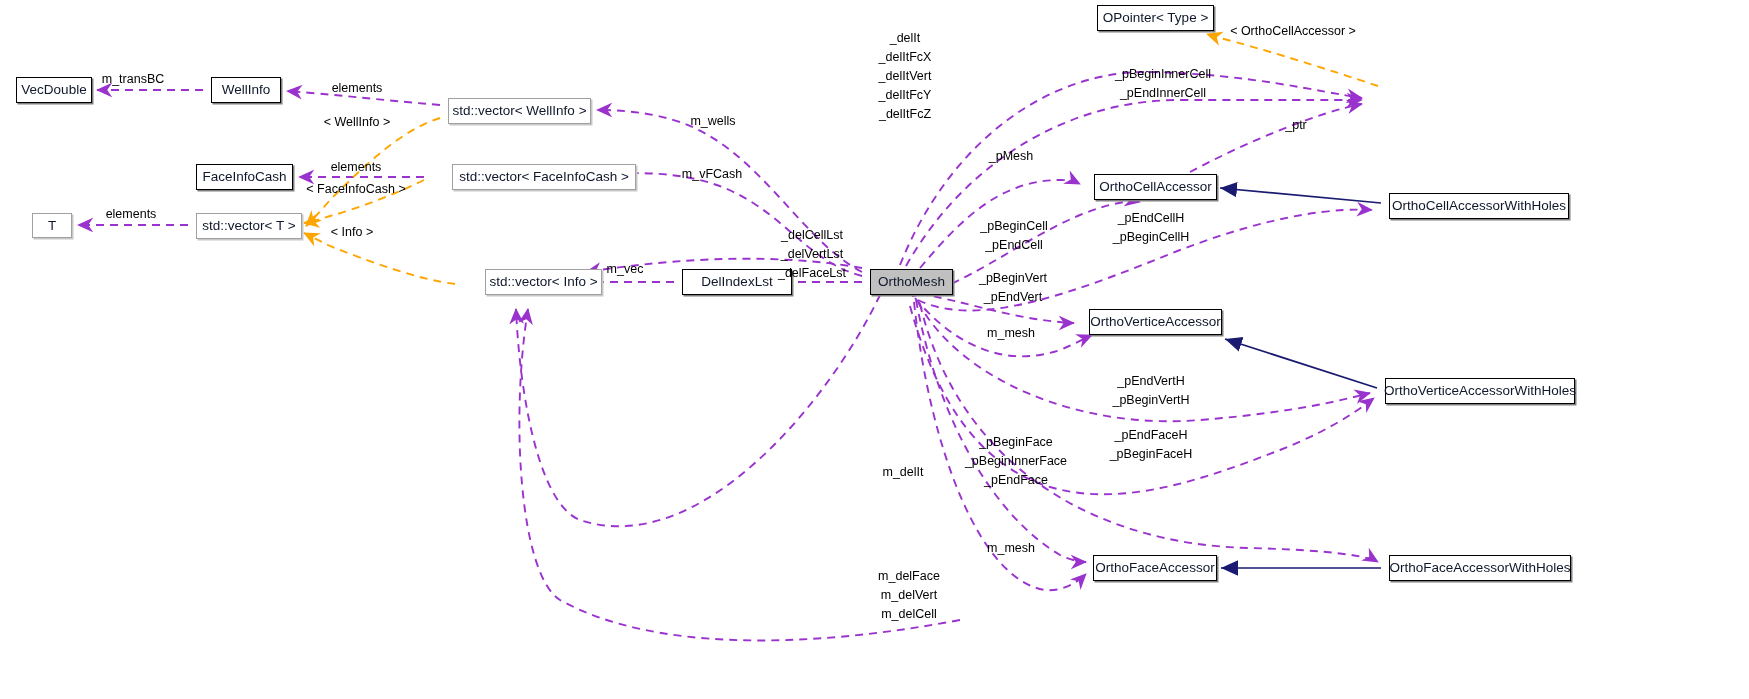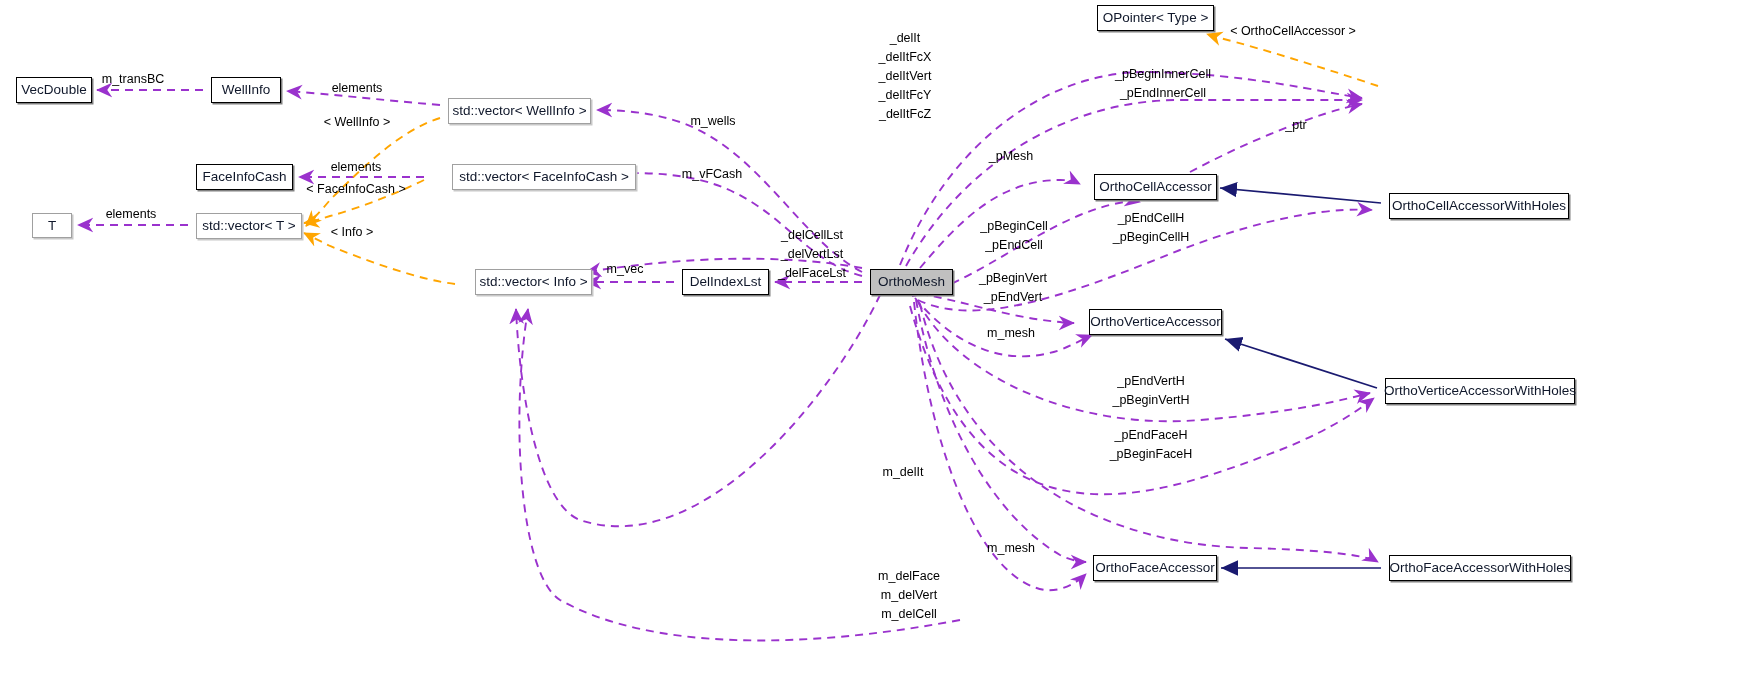--- a/index.html
+++ b/index.html
@@ -170,7 +170,7 @@
   <div class="node gray" style="left:188px; top:213px; width:106px; height:26px;">
     <span>std::vector&lt; T &gt;</span>
   </div>
-  <div class="node gray" style="left:467px; top:269px; width:117px; height:26px;">
+  <div class="node gray" style="left:477px; top:269px; width:117px; height:26px;">
     <span>std::vector&lt; Info &gt;</span>
   </div>
   <div class="node black" style="left:674px; top:269px; width:87px;  height:26px;">

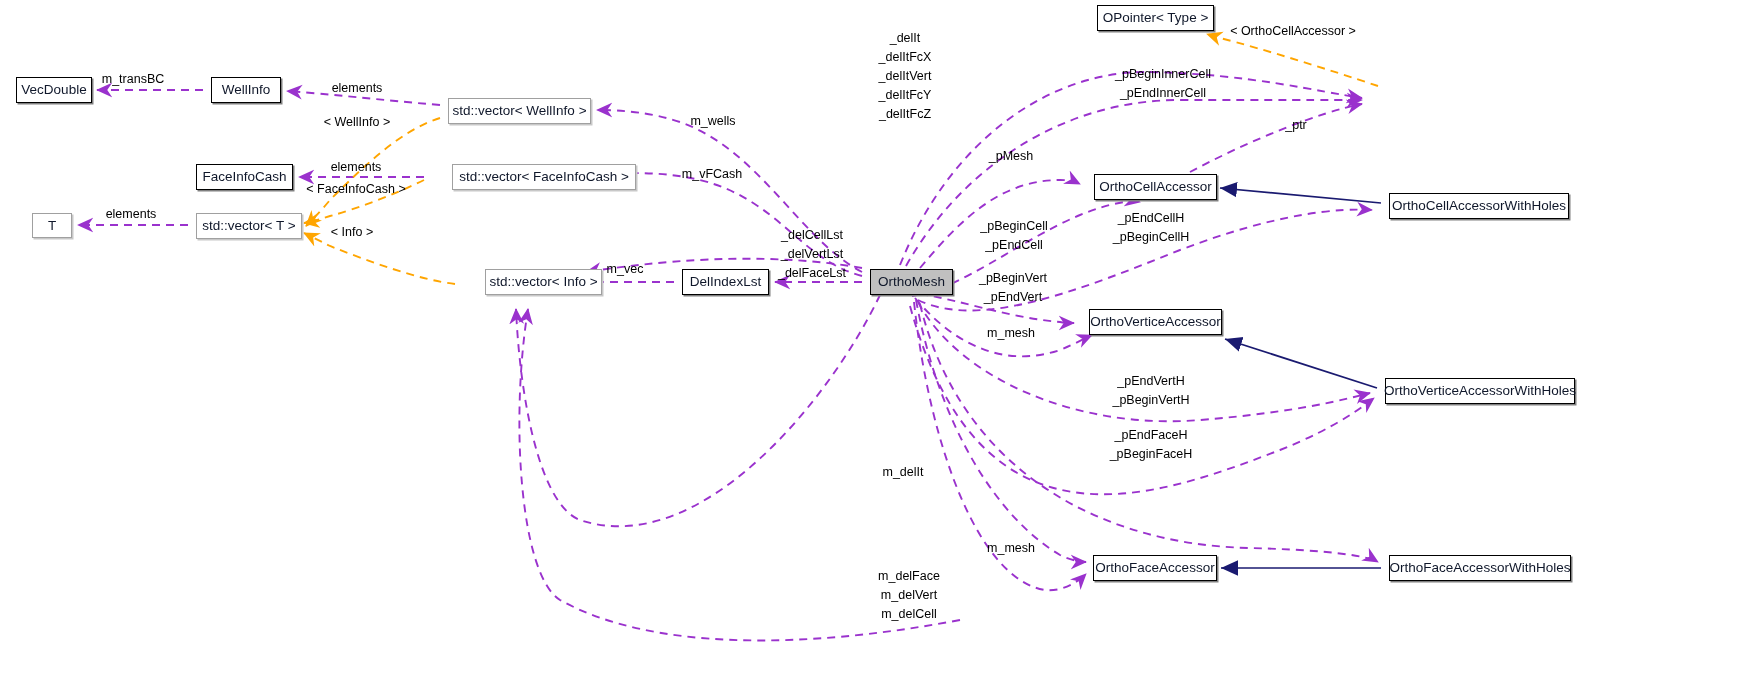--- a/index.html
+++ b/index.html
@@ -173,7 +173,7 @@
   <div class="node gray" style="left:477px; top:269px; width:117px; height:26px;">
     <span>std::vector&lt; Info &gt;</span>
   </div>
-  <div class="node black" style="left:674px; top:269px; width:87px;  height:26px;">
+  <div class="node black" style="left:674px; top:269px; width:110px;  height:26px;">
     <span>DelIndexLst</span>
   </div>
   <div class="node current" style="left:862px; top:269px; width:83px;  height:26px;">

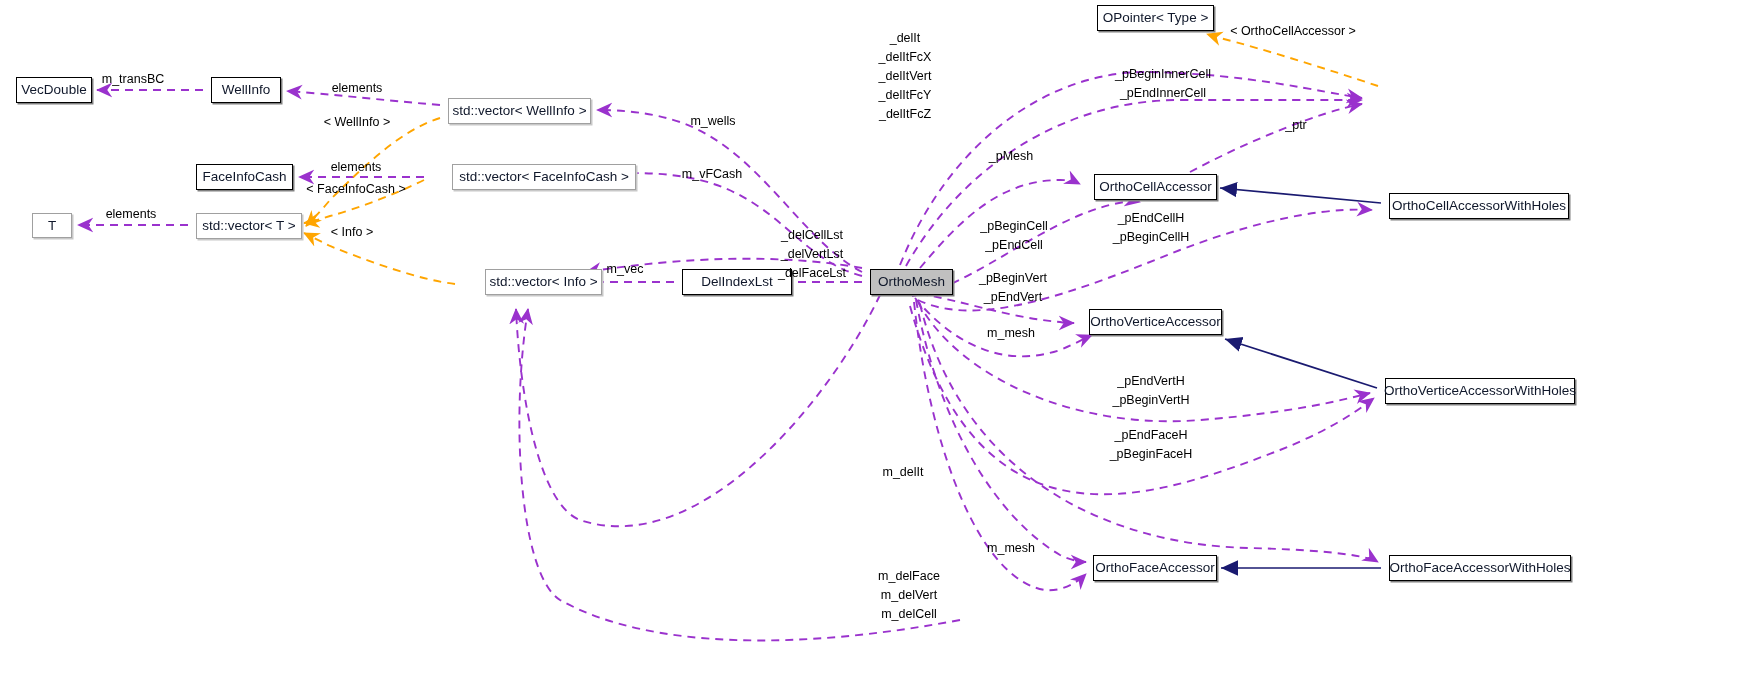--- a/index.html
+++ b/index.html
@@ -233,6 +233,9 @@
   <div class="edge-label" style="left:1011px; top:334px;">m_mesh</div>
   <div class="edge-label multi" style="left:1151px; top:391px; white-space:pre;">_pEndVertH
 _pBeginVertH</div>
+  <div class="edge-label multi" style="left:1016px; top:461px; white-space:pre;">_pBeginFace
+_pBeginInnerFace
+_pEndFace</div>
   <div class="edge-label multi" style="left:1151px; top:445px; white-space:pre;">_pEndFaceH
 _pBeginFaceH</div>
   <div class="edge-label" style="left:903px; top:473px;">m_delIt</div>

